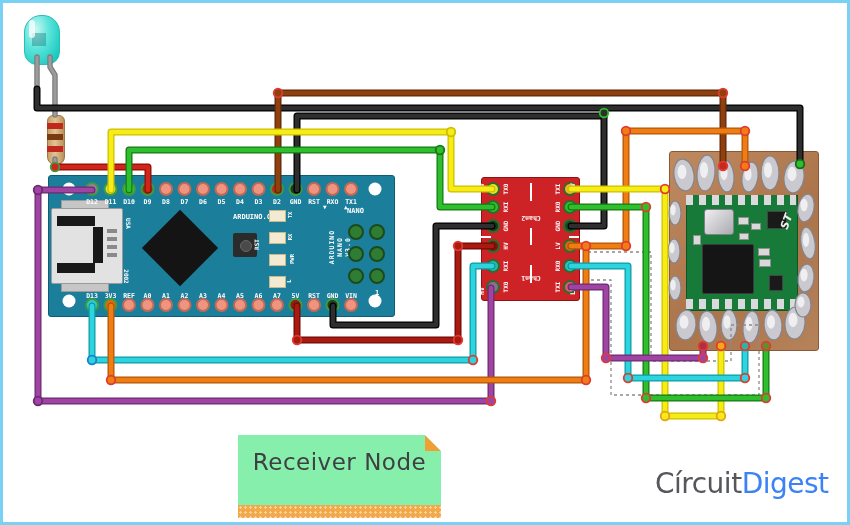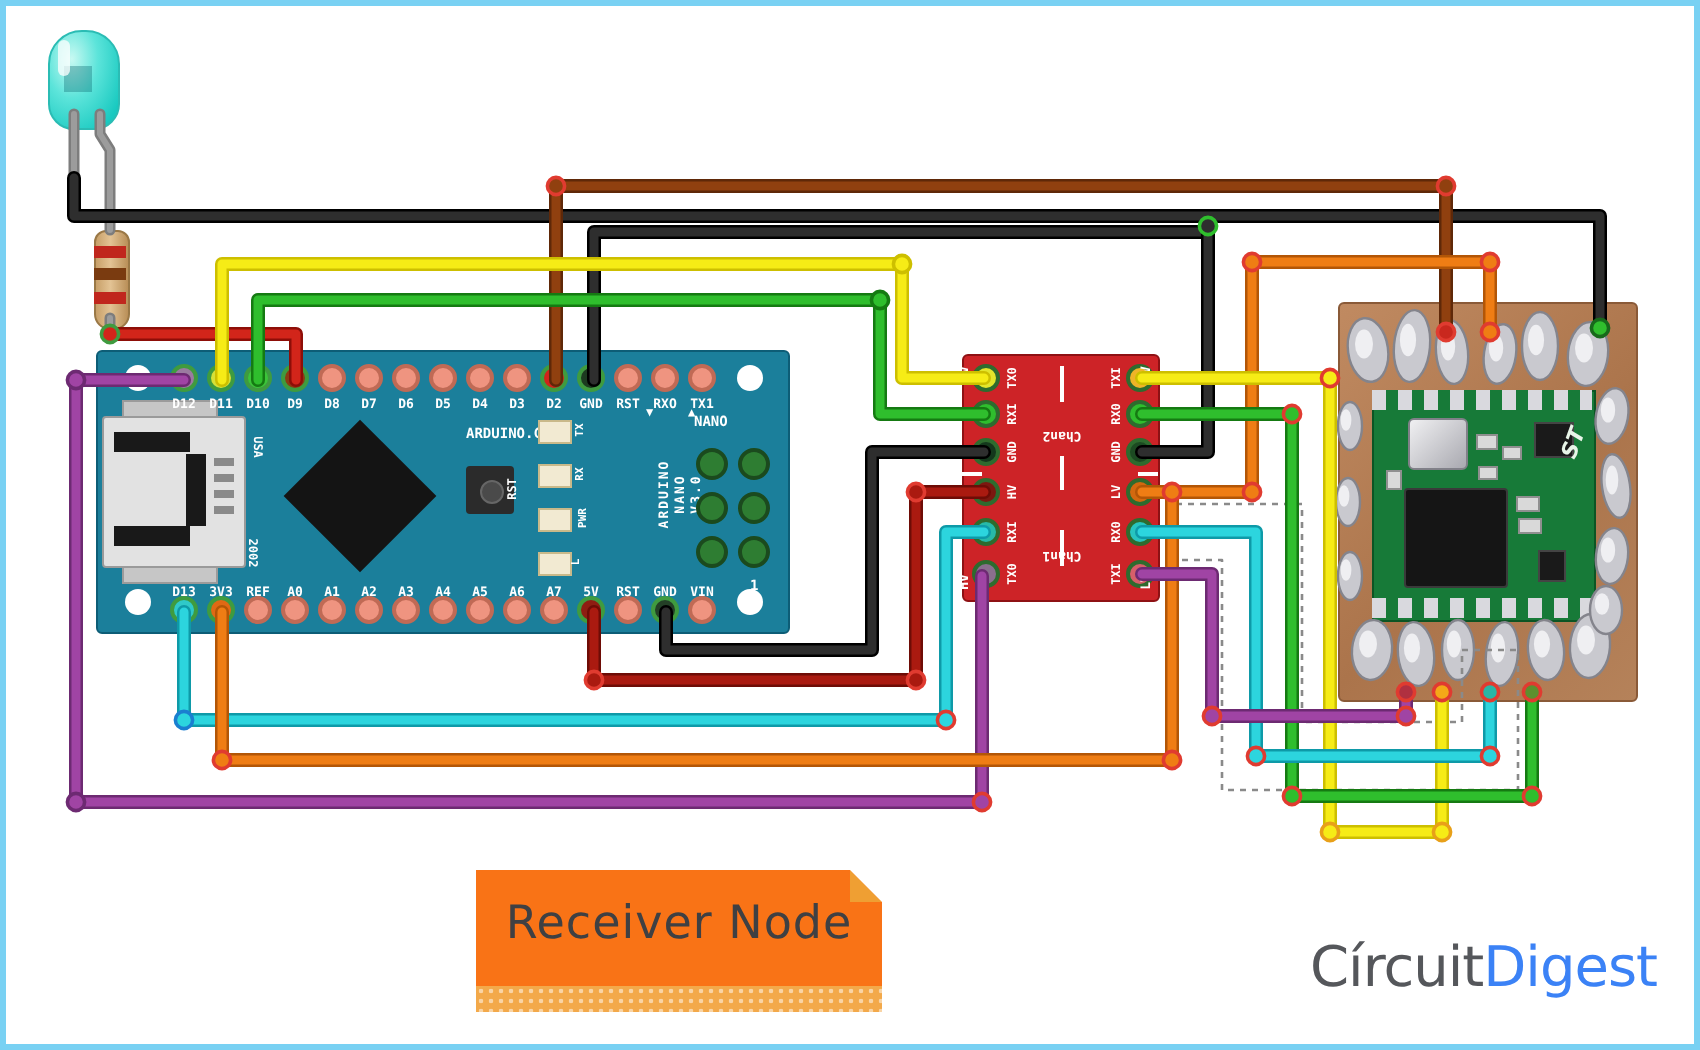--- a/index.html
+++ b/index.html
@@ -50,7 +50,7 @@
   .rf-passive{background:#d9d9d9;border:1px solid #8f8f8f;}
   .rf-logo{color:#e8f5e8;font-style:italic;font-weight:bold;font-size:11px;transform:rotate(-70deg);}
   
-  .note{left:235px;top:432px;width:203px;height:71px;background:#f97316;}
+  .note{left:235px;top:432px;width:203px;height:83px;background:#86efac;}
   .note-fold-orange{top:0;right:0;width:0;height:0;border-bottom:16px solid #ef9f33;border-right:16px solid transparent;}
   .note-fold-white{top:0;right:0;width:0;height:0;border-top:16px solid #ffffff;border-left:16px solid transparent;}
   .note-strip{left:0;bottom:0;width:100%;height:13px;background:#f3a94a;

